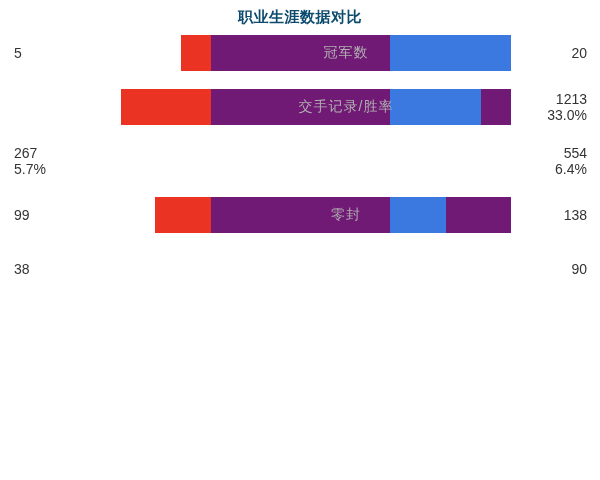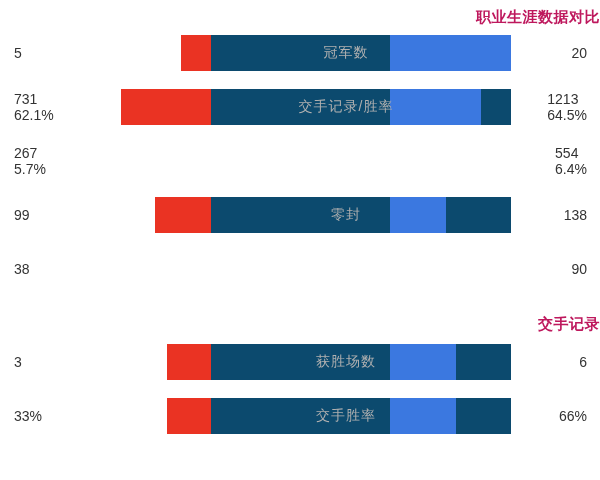--- a/index.html
+++ b/index.html
@@ -10,7 +10,7 @@
   }
   .section{position:relative;}
   .section-title{
-    text-align:right;font-size:15px;color:#be185d;font-weight:700;
+    text-align:center;font-size:15px;color:#0c4a6e;font-weight:700;
     letter-spacing:0.5px;
   }
   #title-career{padding-top:8px;padding-bottom:8px;}

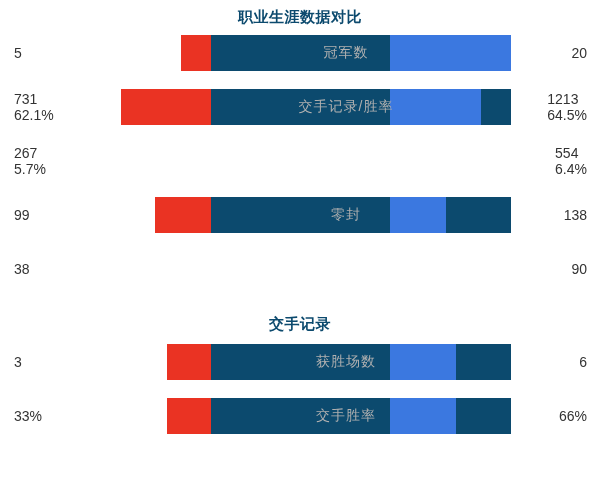--- a/index.html
+++ b/index.html
@@ -28,7 +28,7 @@
 
   .track{
     position:absolute;left:181px;width:330px;top:0;height:36px;
-    background:#0c4a6e;
+    background:#701a75;
   }
   .bar{position:absolute;top:0;height:36px;}
   .bar.red{right:50%;background:#ea3323;}

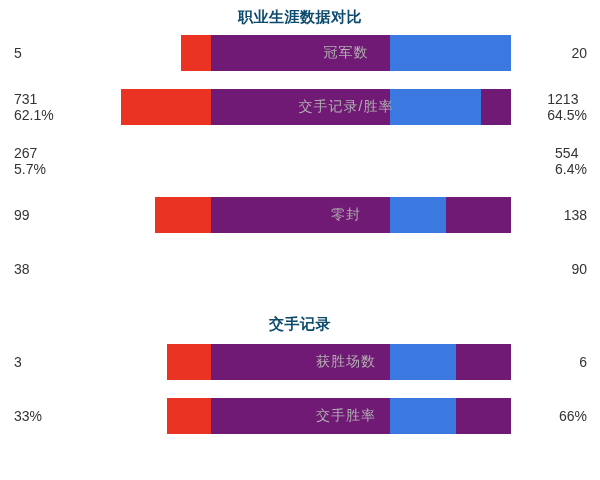--- a/index.html
+++ b/index.html
@@ -24,7 +24,7 @@
     font-size:14px;color:#333333;line-height:16px;white-space:pre-line;
   }
   .side-label.left{left:14px;text-align:left;}
-  .side-label.right{right:13px;}
+  .side-label.right{right:13px;text-align:right;}
 
   .track{
     position:absolute;left:181px;width:330px;top:0;height:36px;

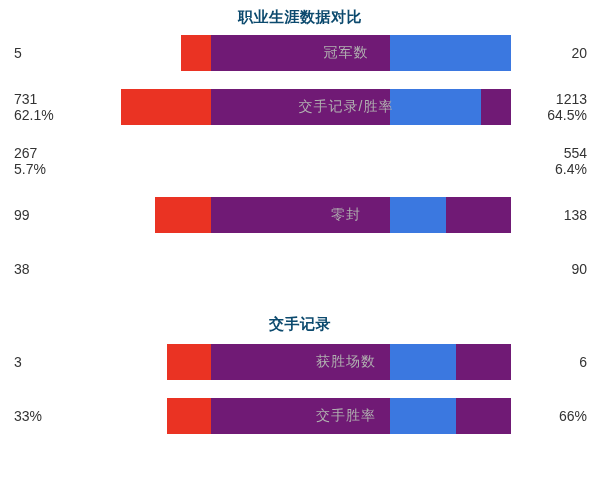--- a/index.html
+++ b/index.html
@@ -56,8 +56,6 @@
         <div class="side-label right">20</div>
       </div>
       <div class="row">
-        <div class="side-label left">731
-62.1%</div>
         <div class="track">
           <div class="bar red" style="width: 90px; right: 300px;"></div>
           <div class="bar blue" style="width: 91px; left: 209px;"></div>

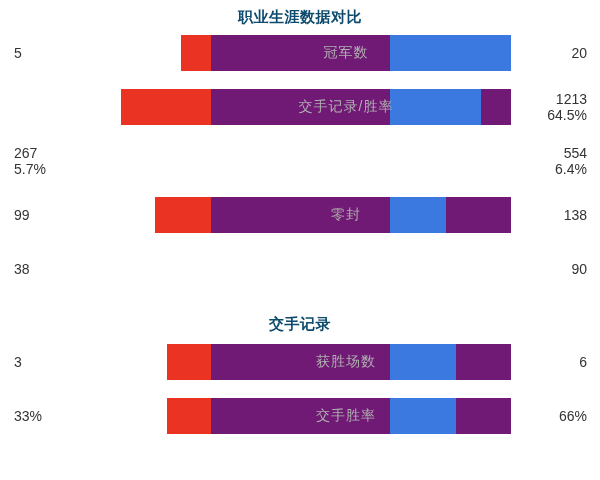--- a/index.html
+++ b/index.html
@@ -62,7 +62,7 @@
           <div class="center-label">交手记录/胜率</div>
         </div>
         <div class="side-label right">1213
-64.5%</div>
+33.0%</div>
       </div>
       <div class="row">
         <div class="side-label left">267

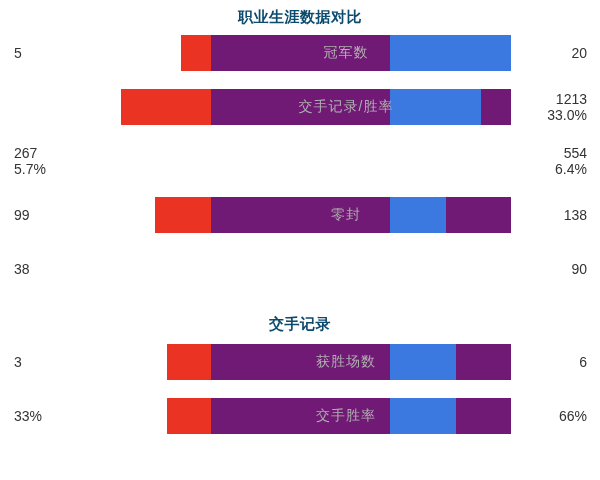--- a/index.html
+++ b/index.html
@@ -84,27 +84,6 @@
         <div class="side-label right">90</div>
       </div>
     </div>
-    <div class="section">
-      <div class="section-title" id="title-h2h">交手记录</div>
-      <div class="row">
-        <div class="side-label left">3</div>
-        <div class="track">
-          <div class="bar red" style="width: 44px; right: 300px;"></div>
-          <div class="bar blue" style="width: 66px; left: 209px;"></div>
-          <div class="center-label">获胜场数</div>
-        </div>
-        <div class="side-label right">6</div>
-      </div>
-      <div class="row">
-        <div class="side-label left">33%</div>
-        <div class="track">
-          <div class="bar red" style="width: 44px; right: 300px;"></div>
-          <div class="bar blue" style="width: 66px; left: 209px;"></div>
-          <div class="center-label">交手胜率</div>
-        </div>
-        <div class="side-label right">66%</div>
-      </div>
-    </div>
   </div>
 
 </body></html>

